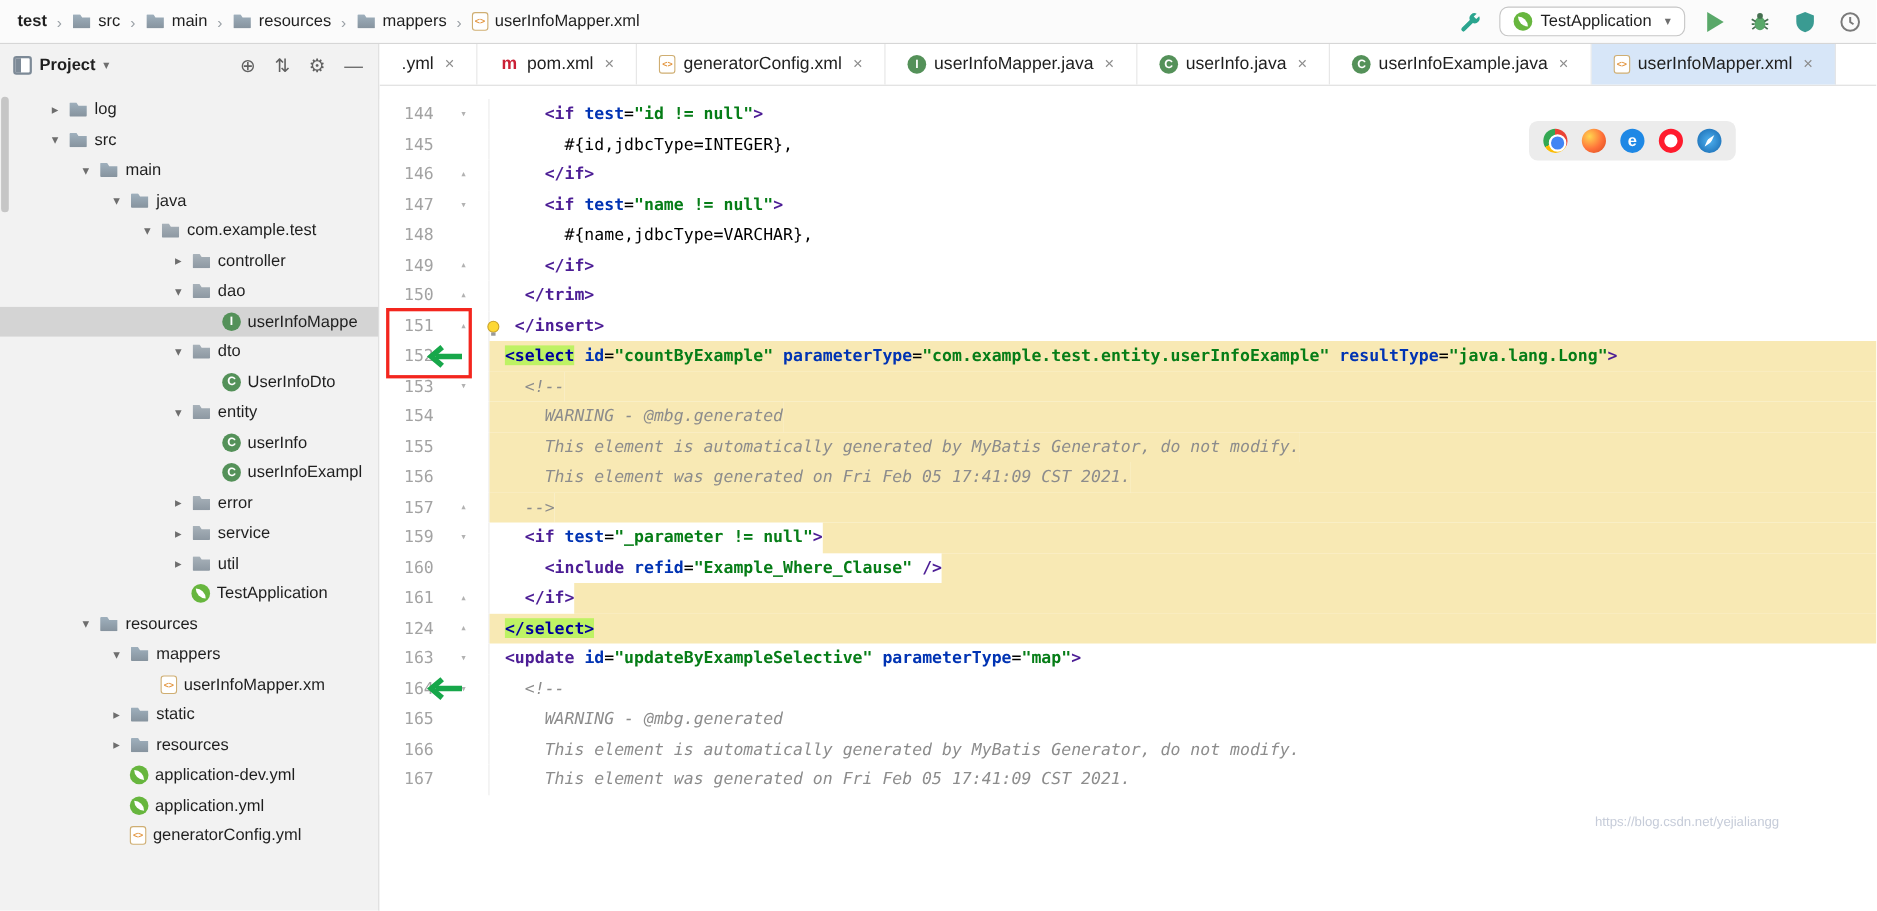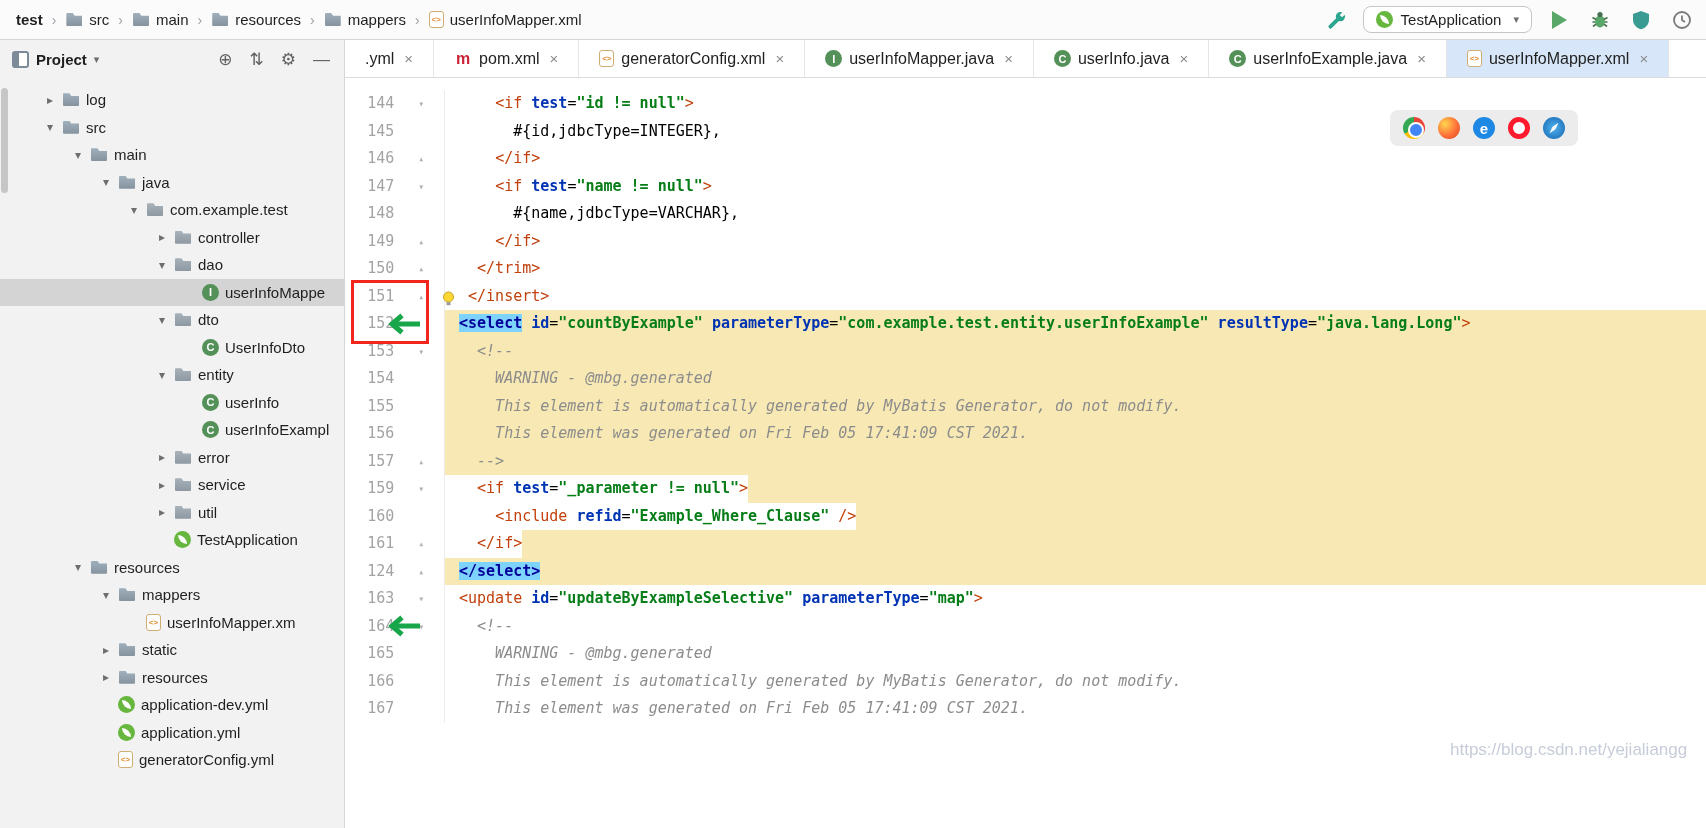--- a/index.html
+++ b/index.html
@@ -64,7 +64,7 @@
   .bg-full .codec,.bg-full .fill{background:#f8e9b4;}
   .bg-after .fill{background:#f8e9b4;}
   .tk-p{color:#000;}
-  .tk-t{color:#c2410c;font-weight:normal;}
+  .tk-t{color:#4c1d95;font-weight:bold;}
   .tk-a{color:#0033b3;font-weight:bold;}
   .tk-v{color:#067d17;font-weight:bold;}
   .tk-c{color:#8c8c8c;font-style:italic;}

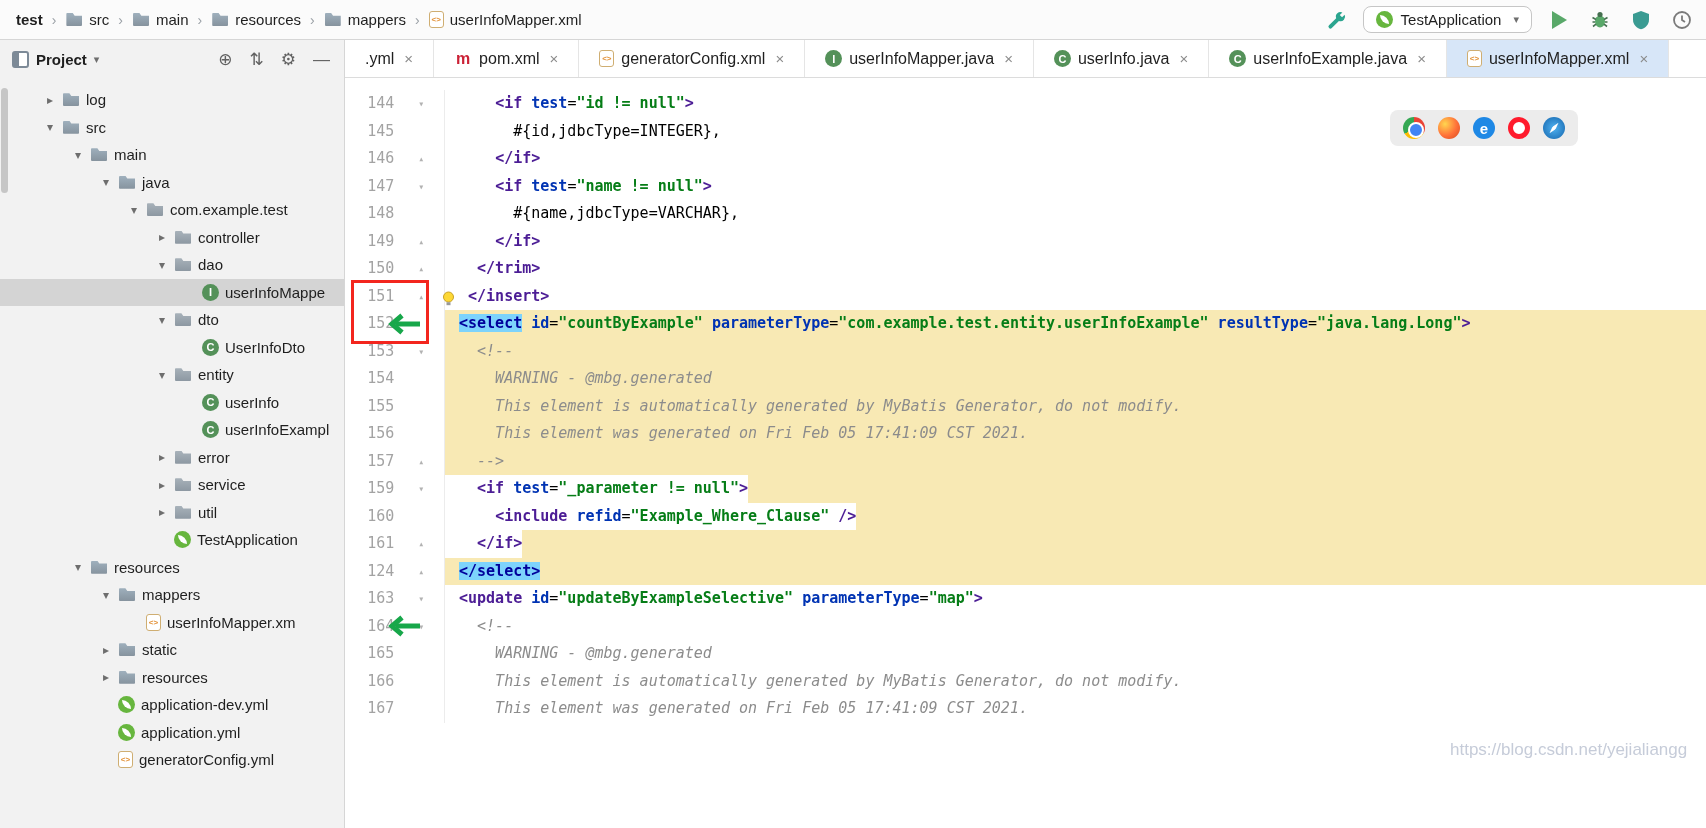--- a/index.html
+++ b/index.html
@@ -70,7 +70,7 @@
   .tk-c{color:#8c8c8c;font-style:italic;}
   .tk-k{color:#00009b;font-weight:bold;}
   .tk-fn{color:#000;font-style:italic;}
-  .tk-tsel{color:#00009b;font-weight:bold;background:#7dd3fc;}
+  .tk-tsel{color:#00009b;font-weight:bold;background:#bef264;}
   .bulb{position:absolute;left:-4px;top:5px;}
 
   

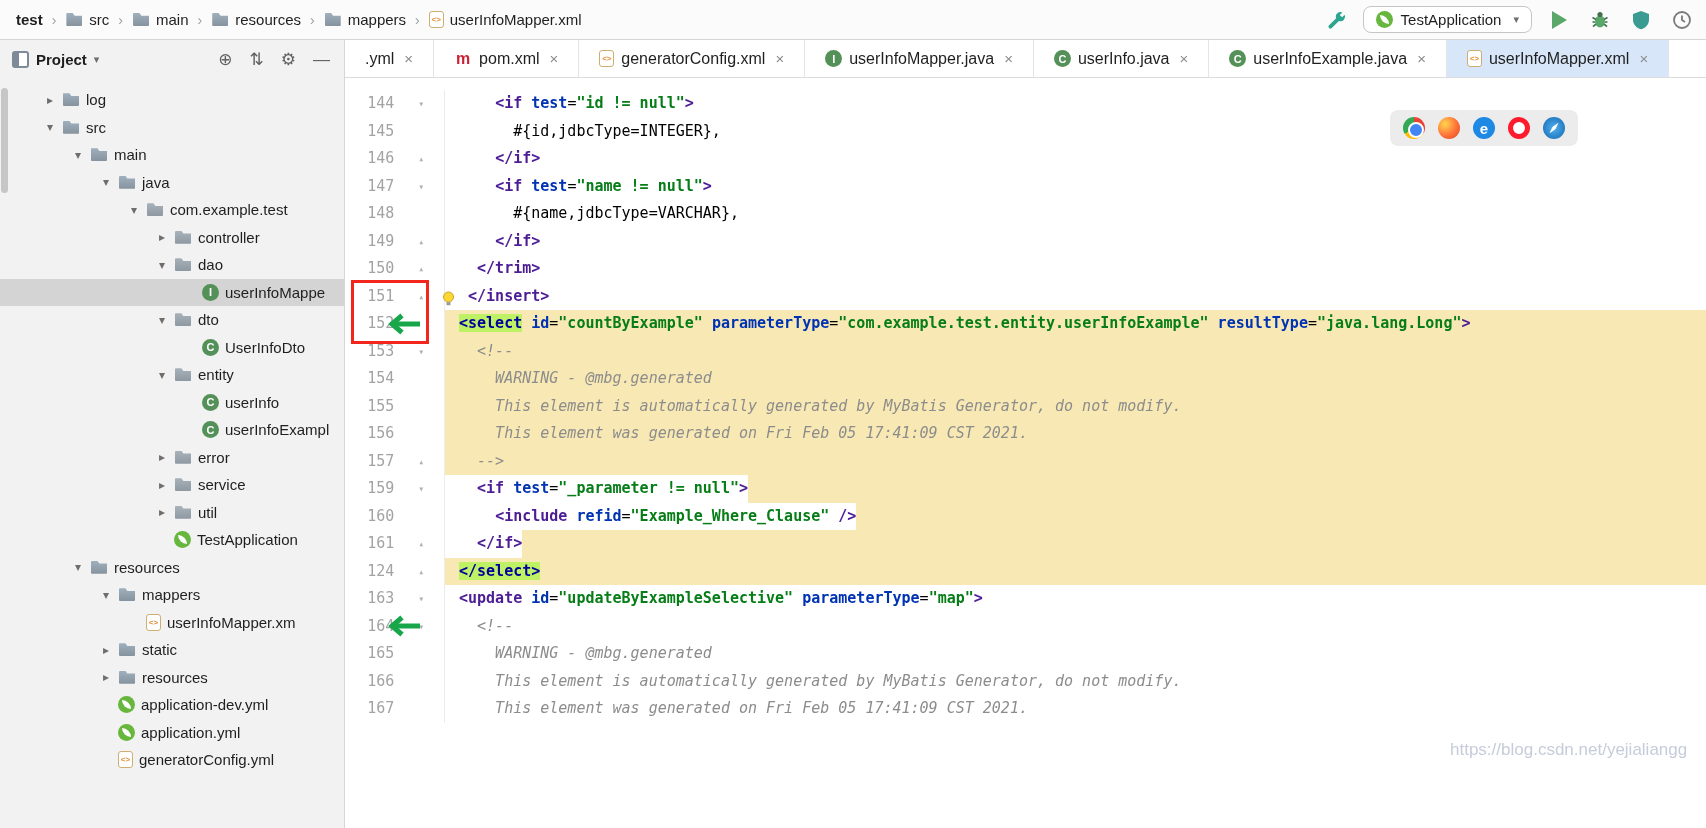--- a/index.html
+++ b/index.html
@@ -88,7 +88,7 @@
   .green-arrow{position:absolute;left:42px;z-index:6;line-height:0;}
   .green-arrow.a152{top:273px;}
   .green-arrow.a163{top:575px;}
-  .watermark{position:absolute;left:1105px;top:700px;white-space:nowrap;color:#c6ccd9;font-size:17px;z-index:5;}
+  .watermark{position:absolute;left:1105px;top:700px;white-space:nowrap;color:#c6ccd9;font-size:12px;z-index:5;}
 </style>
 </head>
 <body>

